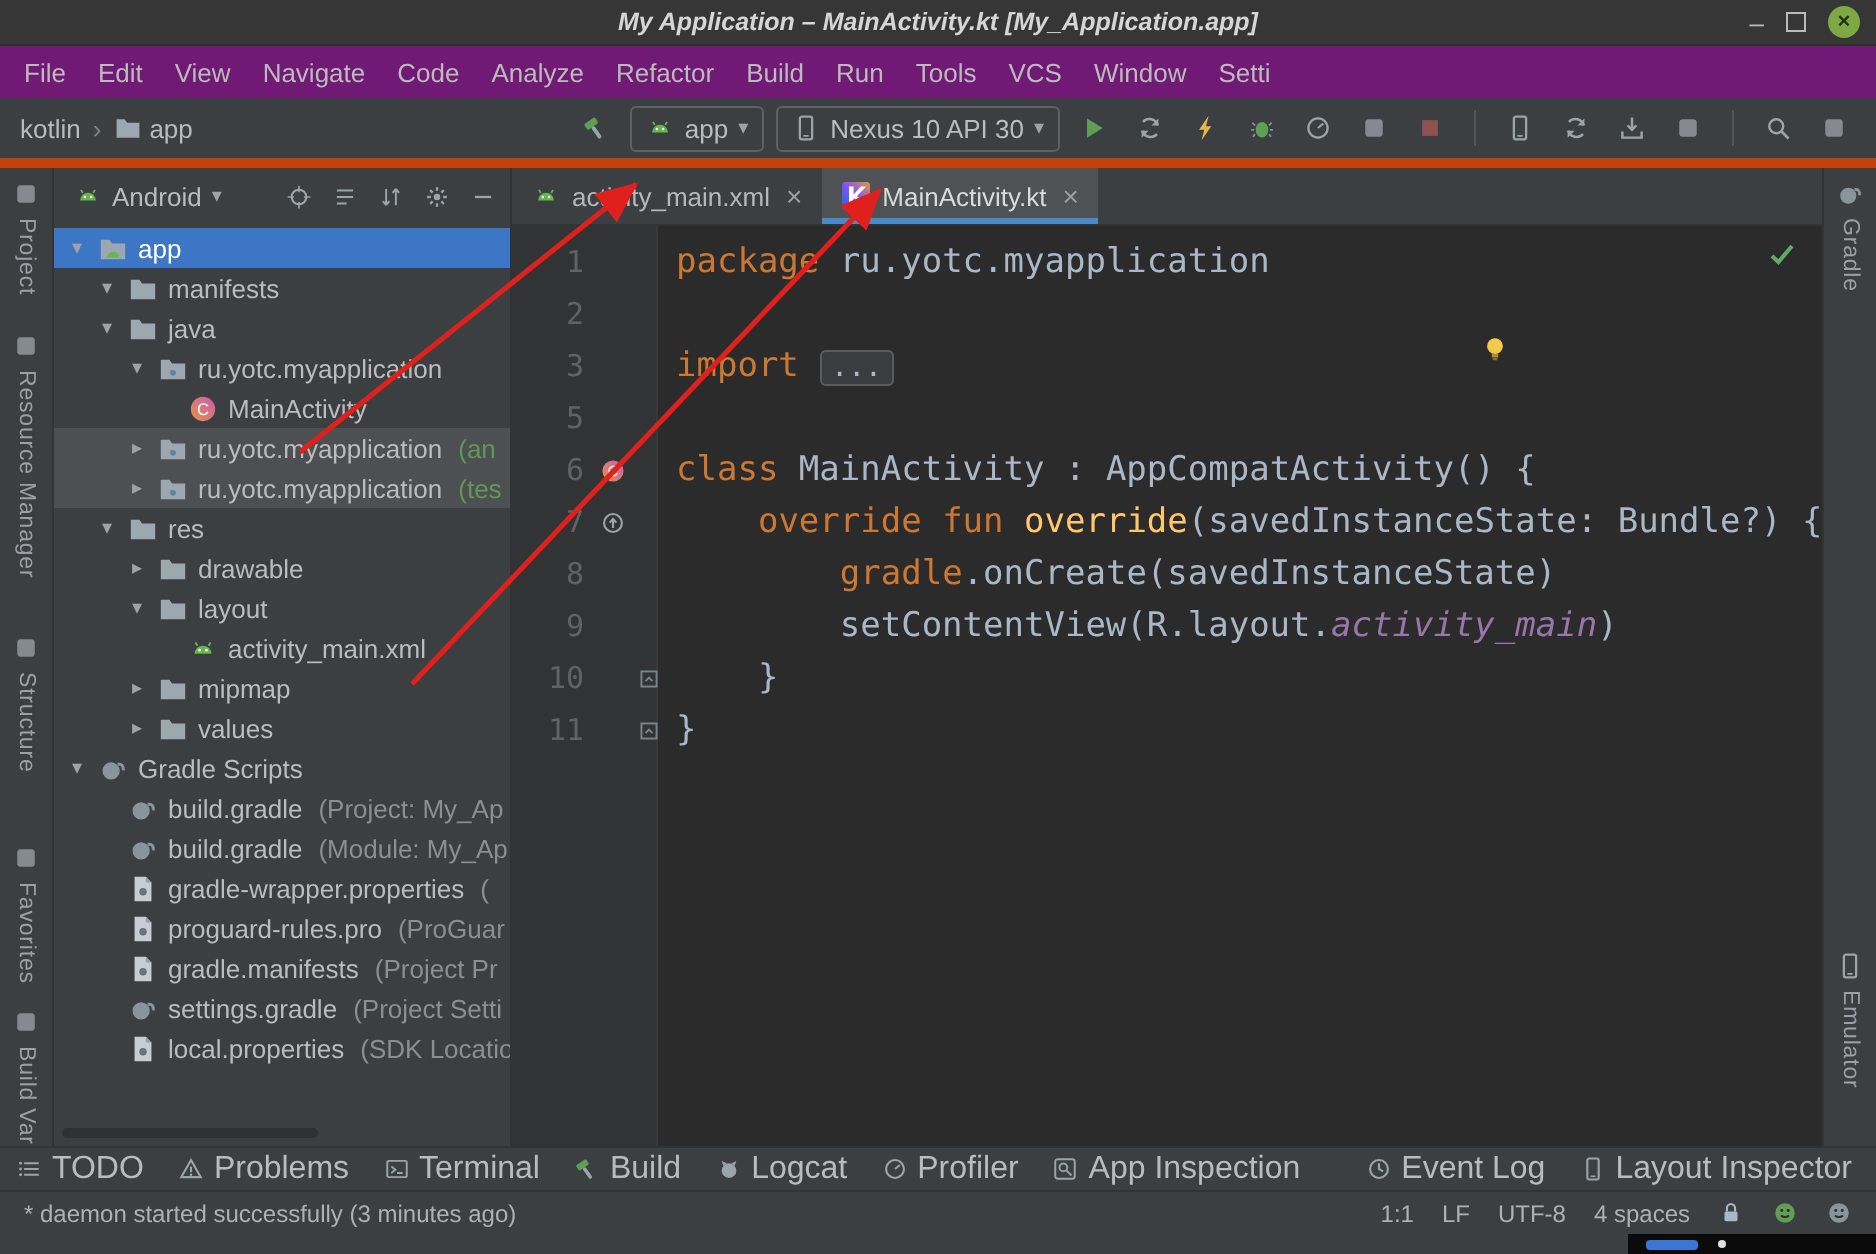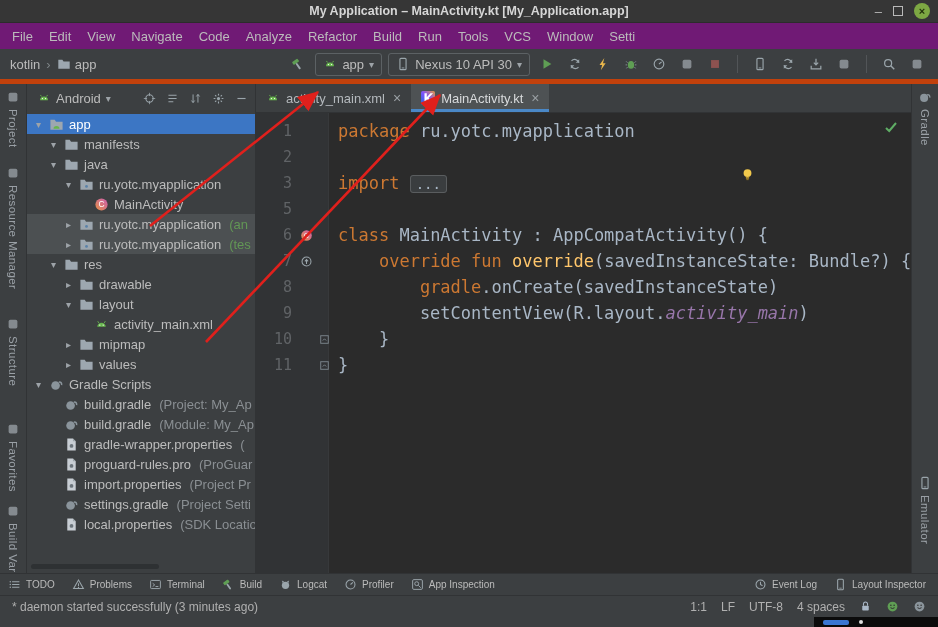--- a/index.html
+++ b/index.html
@@ -8,7 +8,7 @@
 
   
   .titlebar{height:22px;background:#363636;display:flex;align-items:center;position:relative;border-bottom:1px solid #2c2c2c;flex:0 0 22px;}
-  .titlebar .title{flex:1;text-align:center;color:#d6d6d6;font-size:12.5px;font-weight:bold;}
+  .titlebar .title{flex:1;text-align:center;color:#d6d6d6;font-size:12.5px;font-weight:bold;font-style:italic;}
   .win-controls{position:absolute;right:8px;top:0;bottom:0;display:flex;align-items:center;gap:11px;}
   .win-btn{color:#b9b9b9;font-size:13px;line-height:1;cursor:default;display:flex;align-items:center;justify-content:center;}
   .win-btn .sq{width:8px;height:8px;border:1.5px solid #b9b9b9;display:inline-block;}

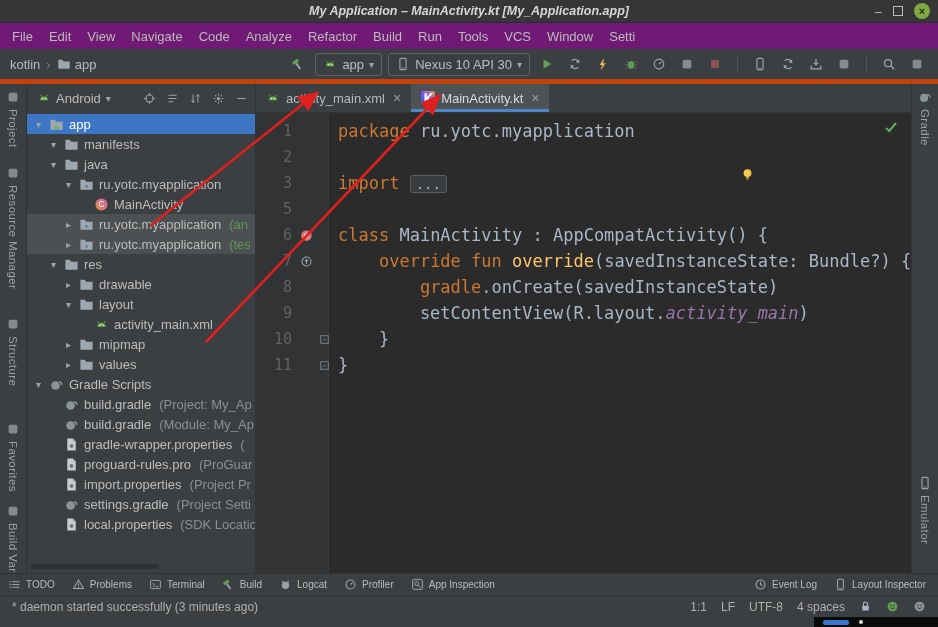--- a/index.html
+++ b/index.html
@@ -581,7 +581,7 @@
                 <circle cx="8" cy="9.5" r="2" fill="#6a737a"></circle>
               </svg>
             </span>
-            <span class="tlabel">import.properties</span>
+            <span class="tlabel">gradle.manifests</span>
             <span class="tsuffix">(Project Pr</span>
           </div>
           <div class="trow" style="padding-left: 21px;">

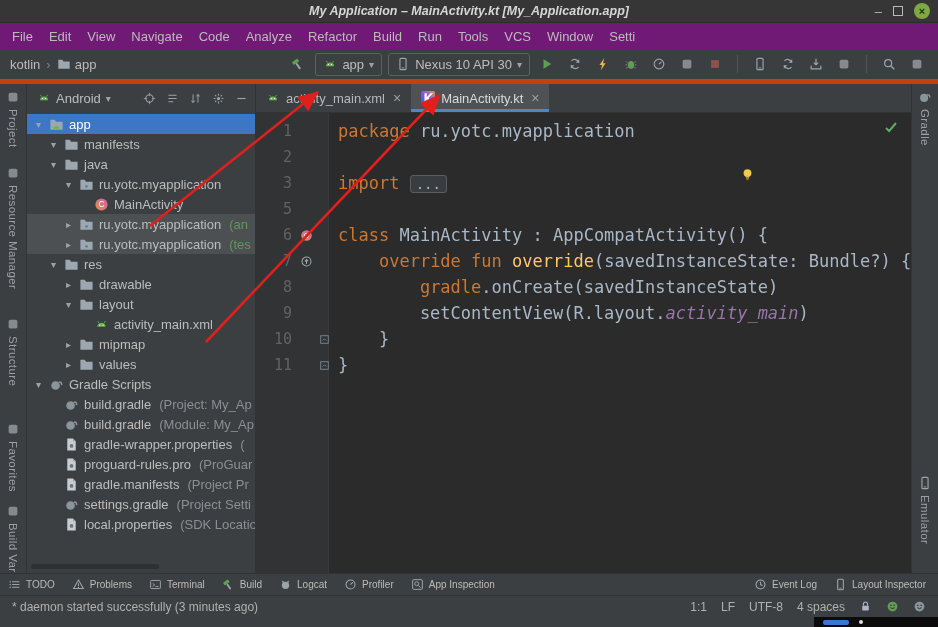--- a/index.html
+++ b/index.html
@@ -85,7 +85,7 @@
   .bulb-pos{position:absolute;top:54px;left:484px;width:15px;height:15px;}
 
   
-  .bottombar{height:21px;flex:0 0 21px;display:flex;align-items:center;background:#3c3f41;border-top:1px solid #313335;font-size:10px;color:#bbbbbb;padding:0 8px;}
+  .bottombar{height:21px;flex:0 0 21px;display:flex;align-items:center;background:#3c3f41;border-top:1px solid #313335;font-size:16px;color:#bbbbbb;padding:0 8px;}
   .bb-left{display:flex;align-items:center;gap:17px;}
   .bb-right{margin-left:auto;display:flex;align-items:center;gap:17px;padding-right:4px;}
   .bb-item{display:flex;align-items:center;gap:5px;}

